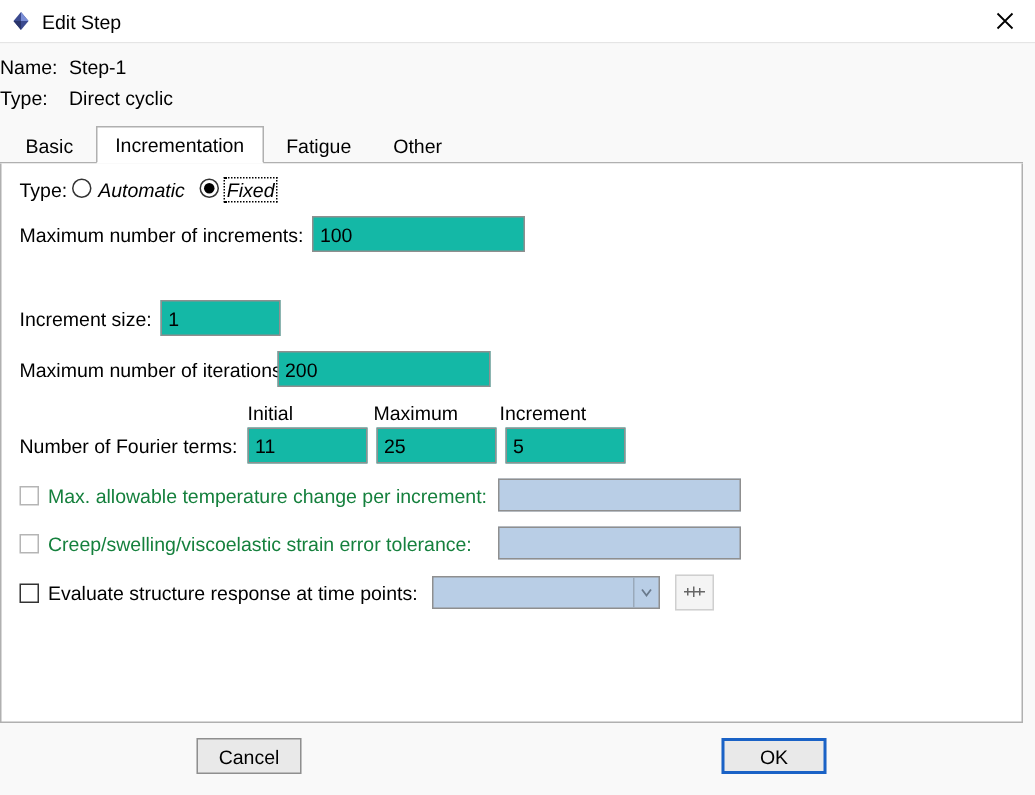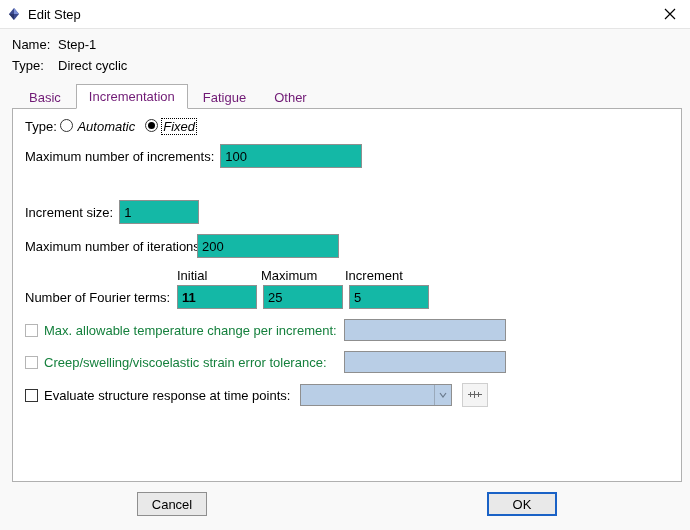--- a/index.html
+++ b/index.html
@@ -52,7 +52,7 @@
   .content {
     flex: 1;
     background: #f9f9f9;
-    padding: 6px 8px 0 12px;
+    padding: 6px 8px 0 0;
     display: flex;
     flex-direction: column;
   }

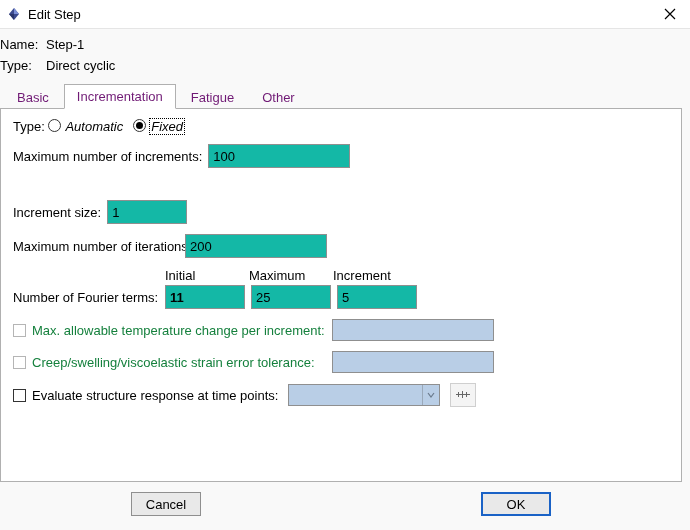--- a/index.html
+++ b/index.html
@@ -78,7 +78,7 @@
     border-bottom: none;
     margin-right: 2px;
     background: transparent;
-    color: #701a75;
+    color: #000000;
     cursor: pointer;
     font-size: 13px;
     position: relative;

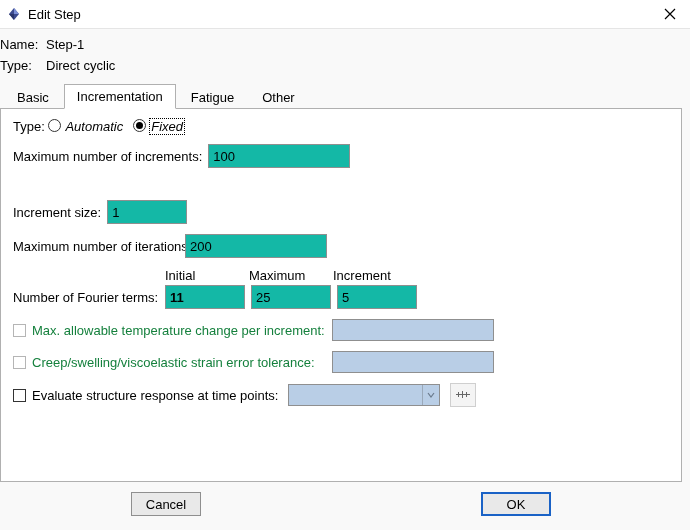--- a/index.html
+++ b/index.html
@@ -302,7 +302,7 @@
 
       <div class="row">
         <span class="label" style="width:152px">Number of Fourier terms:</span>
-        <input class="text" style="width: 70px; margin-right: 6px; font-weight: bold;" value="11">
+        <input class="text" style="width: 70px; margin-right: 6px;" value="11">
         <input class="text" style="width: 70px; margin-right: 6px;" value="25">
         <input class="text" style="width: 70px;" value="5">
       </div>

